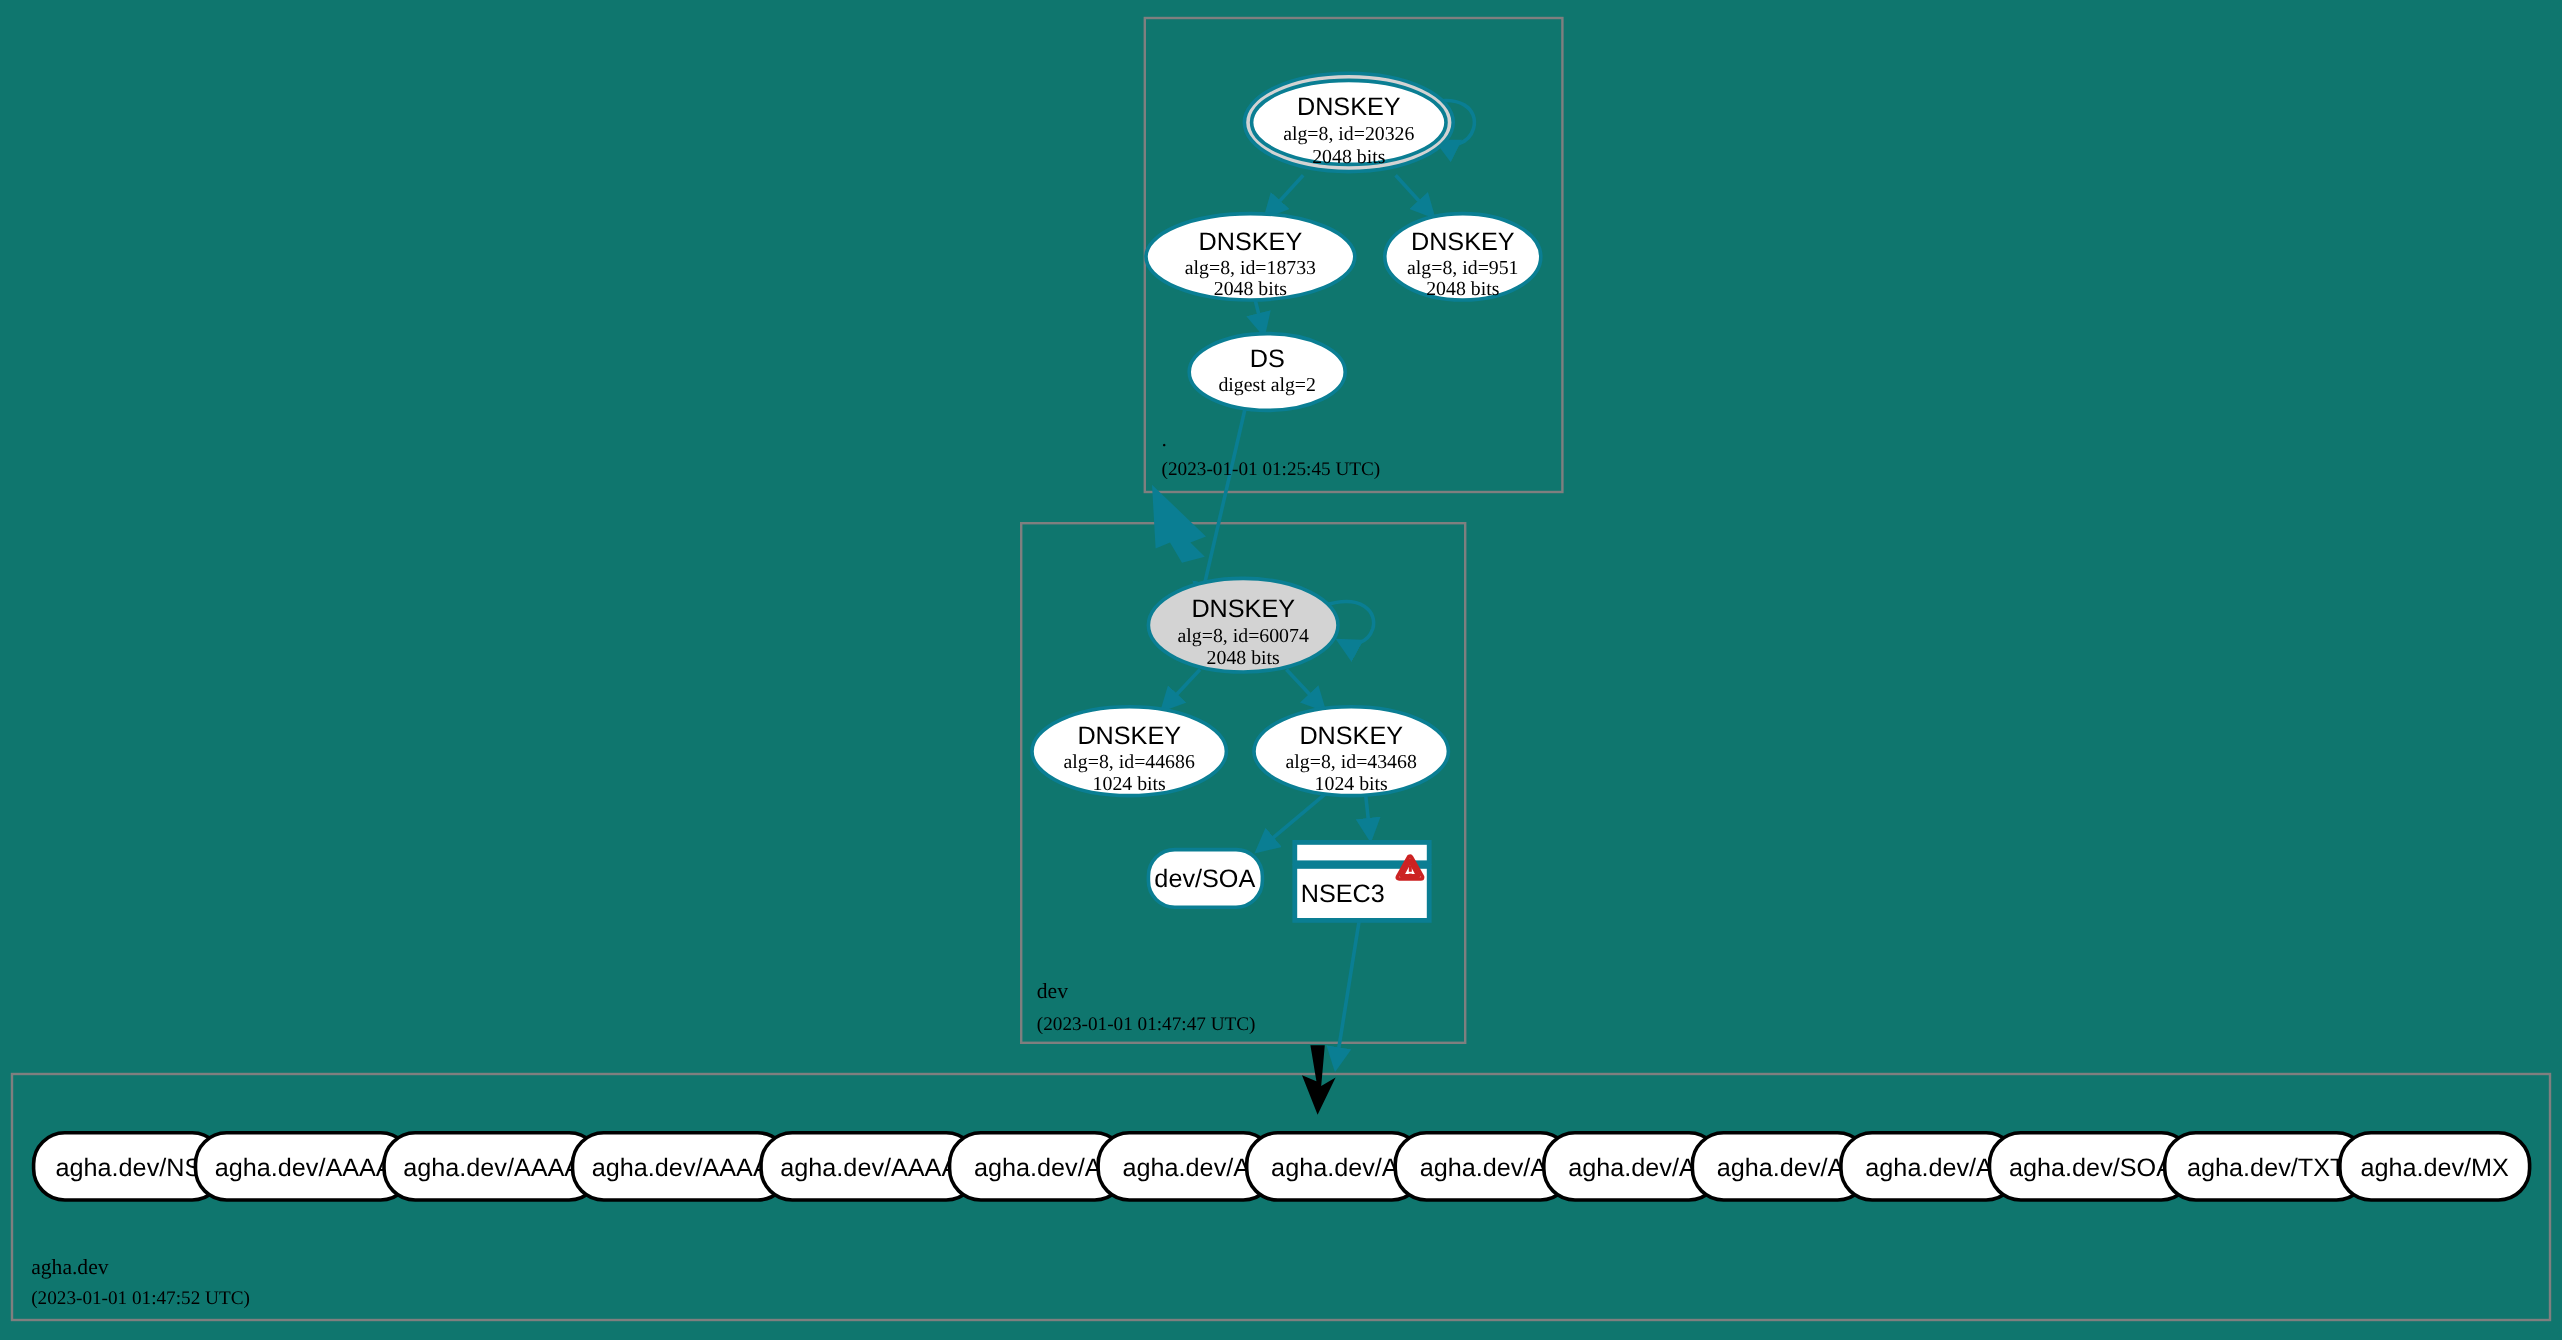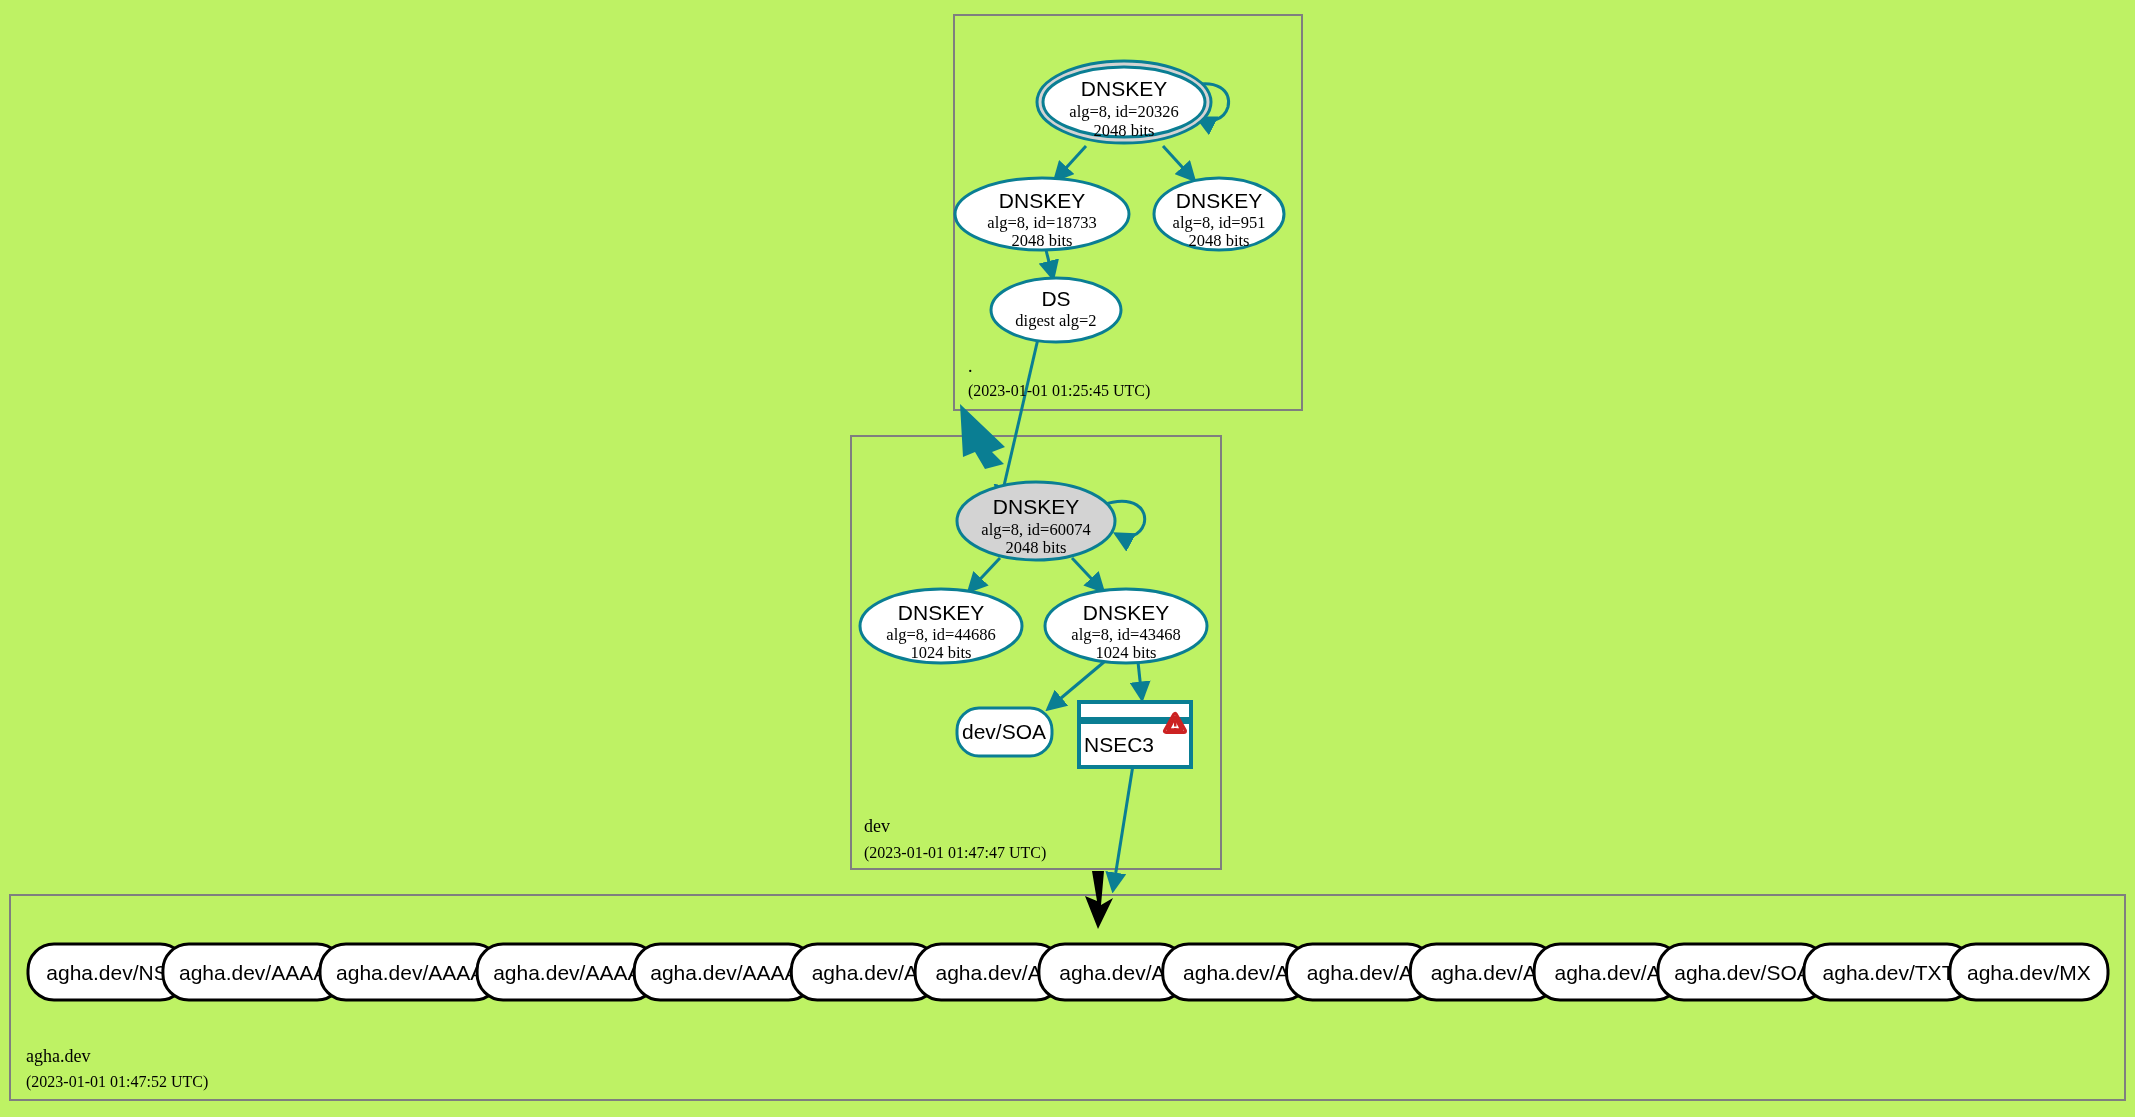--- a/index.html
+++ b/index.html
@@ -11,7 +11,7 @@
     position: relative;
     width: 2135px;
     height: 1117px;
-    background: #bef264;
+    background: #0f766e;
     font-family: "Liberation Sans", sans-serif;
     overflow: hidden;
   }

